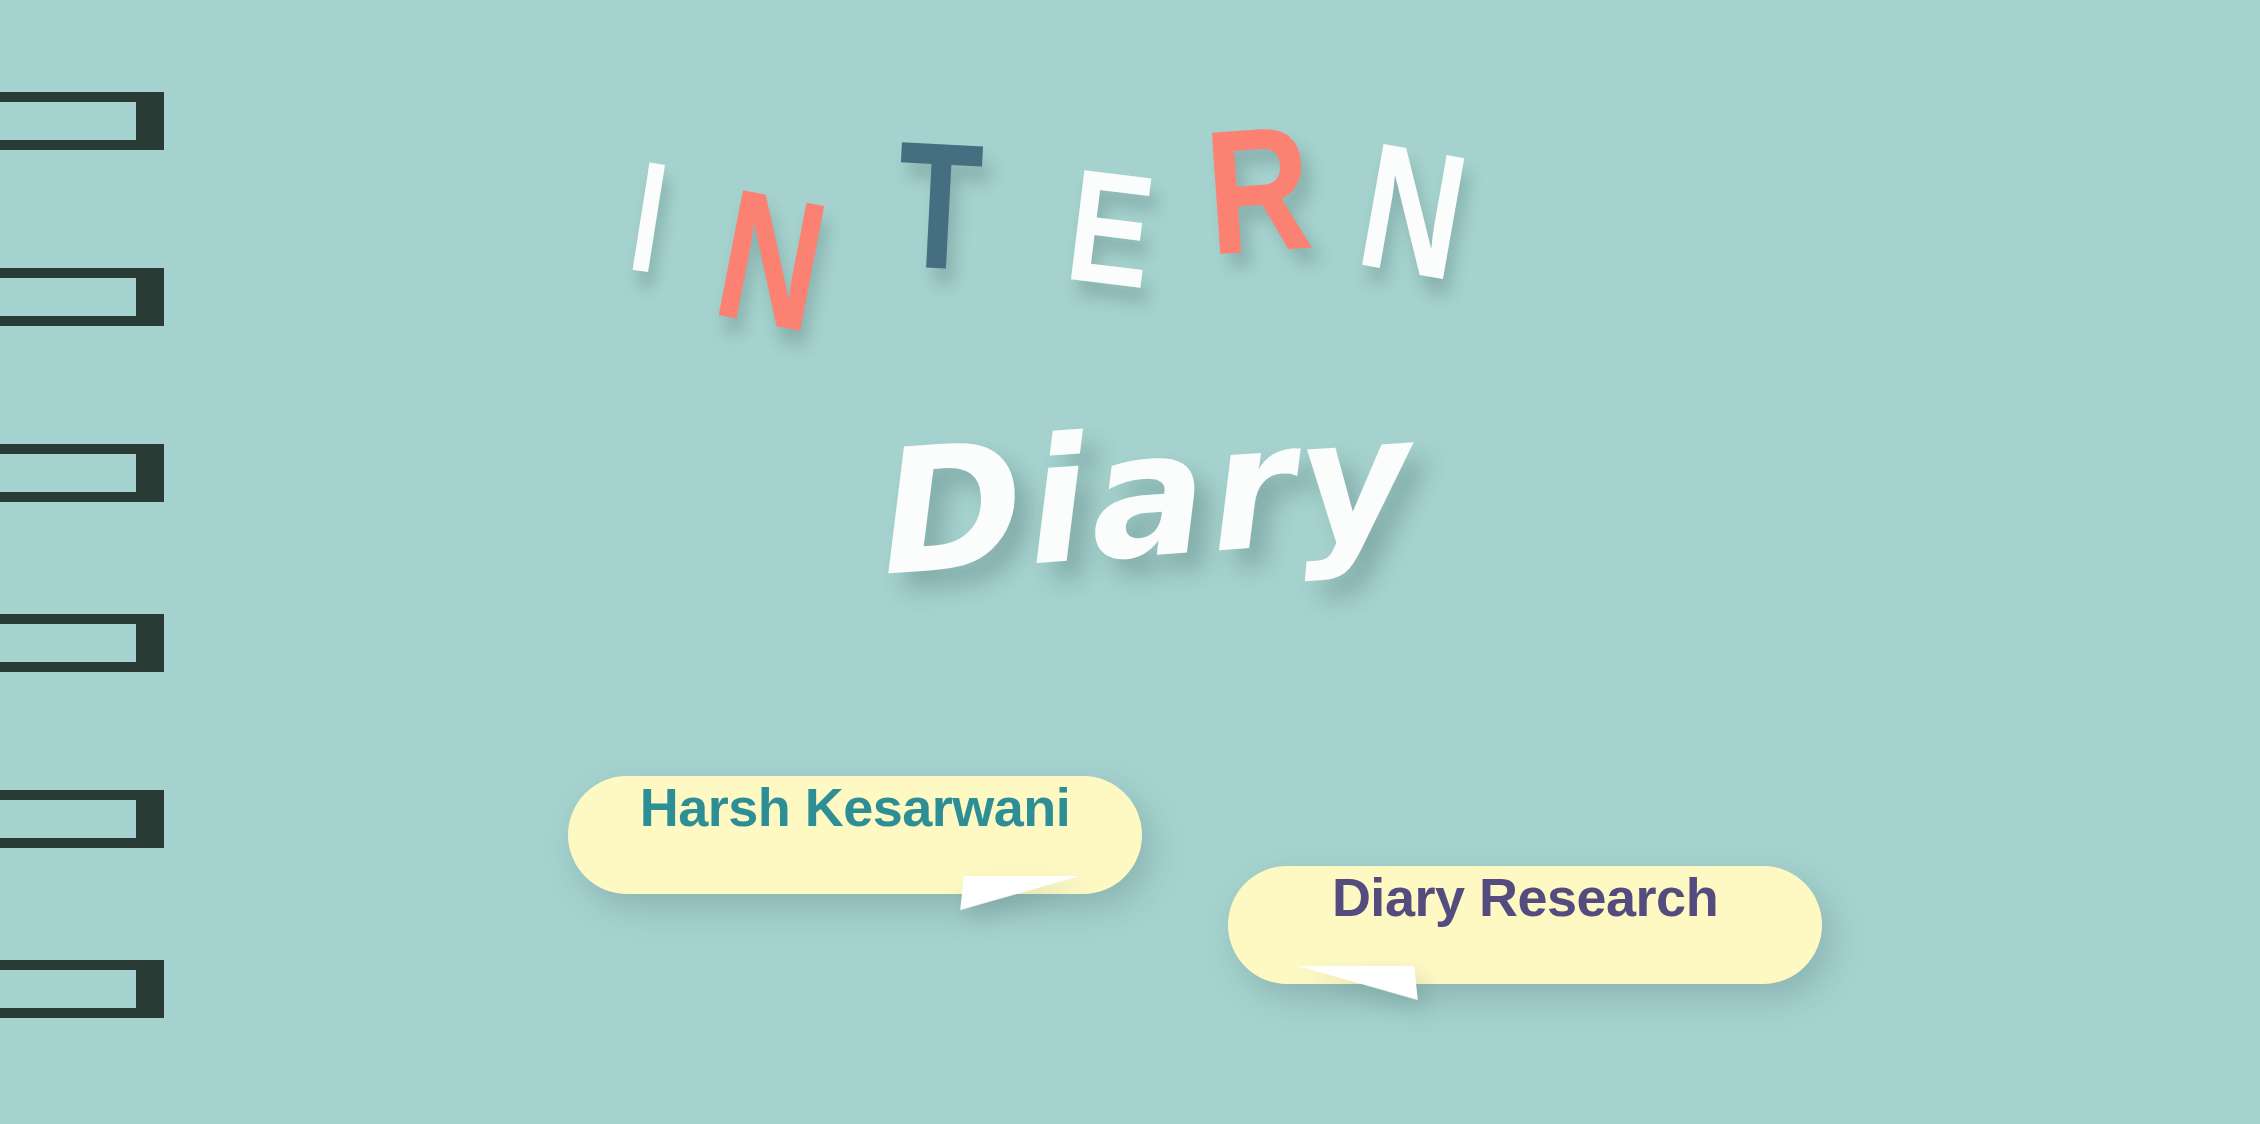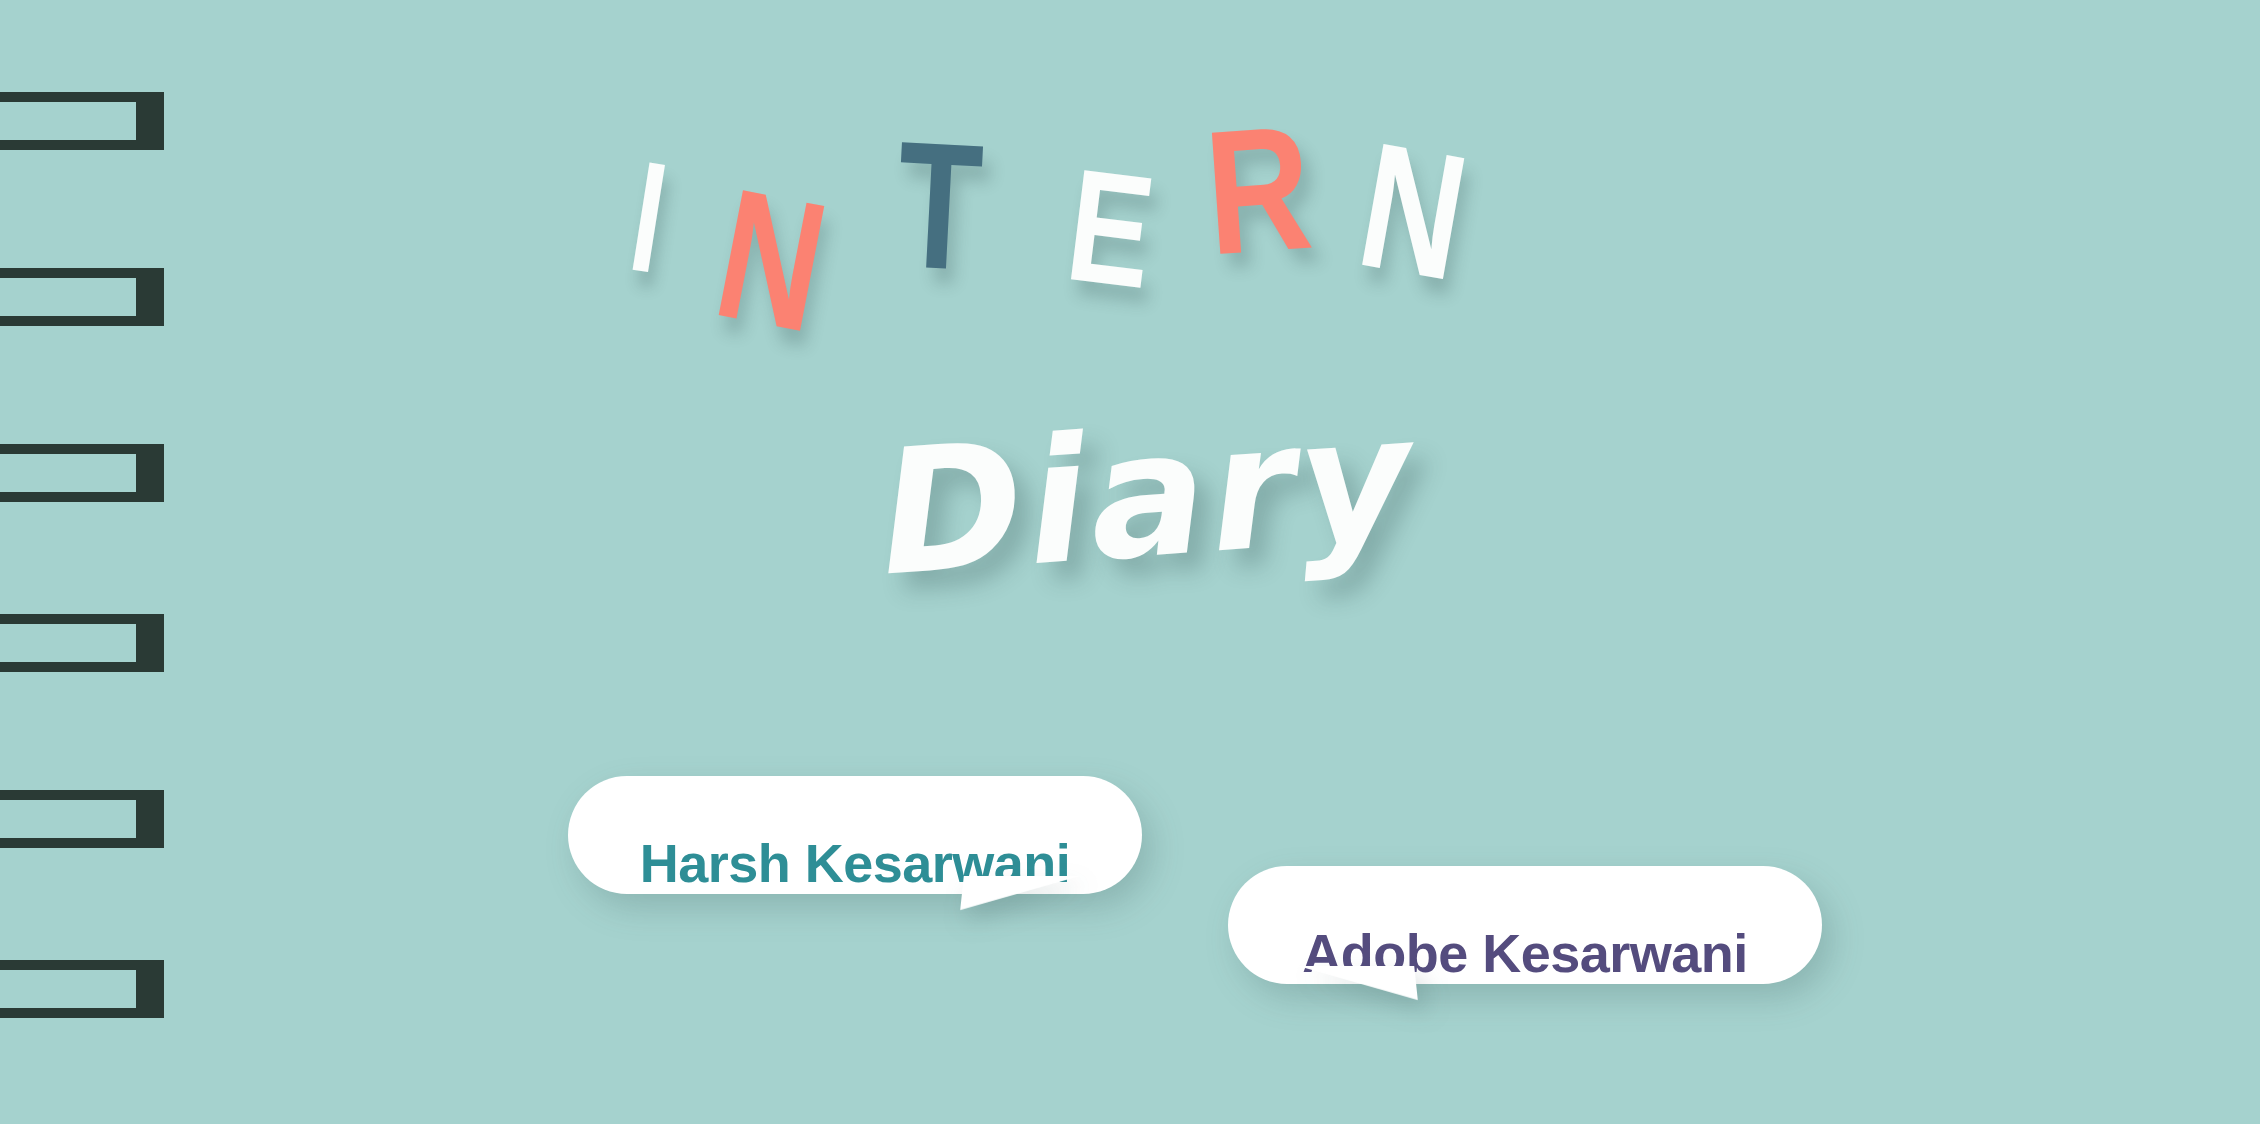--- a/index.html
+++ b/index.html
@@ -83,10 +83,10 @@
   .bubble {
     position:absolute;
     z-index:4;
-    background:#ffffff;
+    background:#fef9c3;
     border-radius:999px;
     display:flex;
-    align-items:flex-end;
+    align-items:flex-start;
     justify-content:center;
     filter:drop-shadow(10px 14px 16px rgba(40,70,70,0.20));
   }

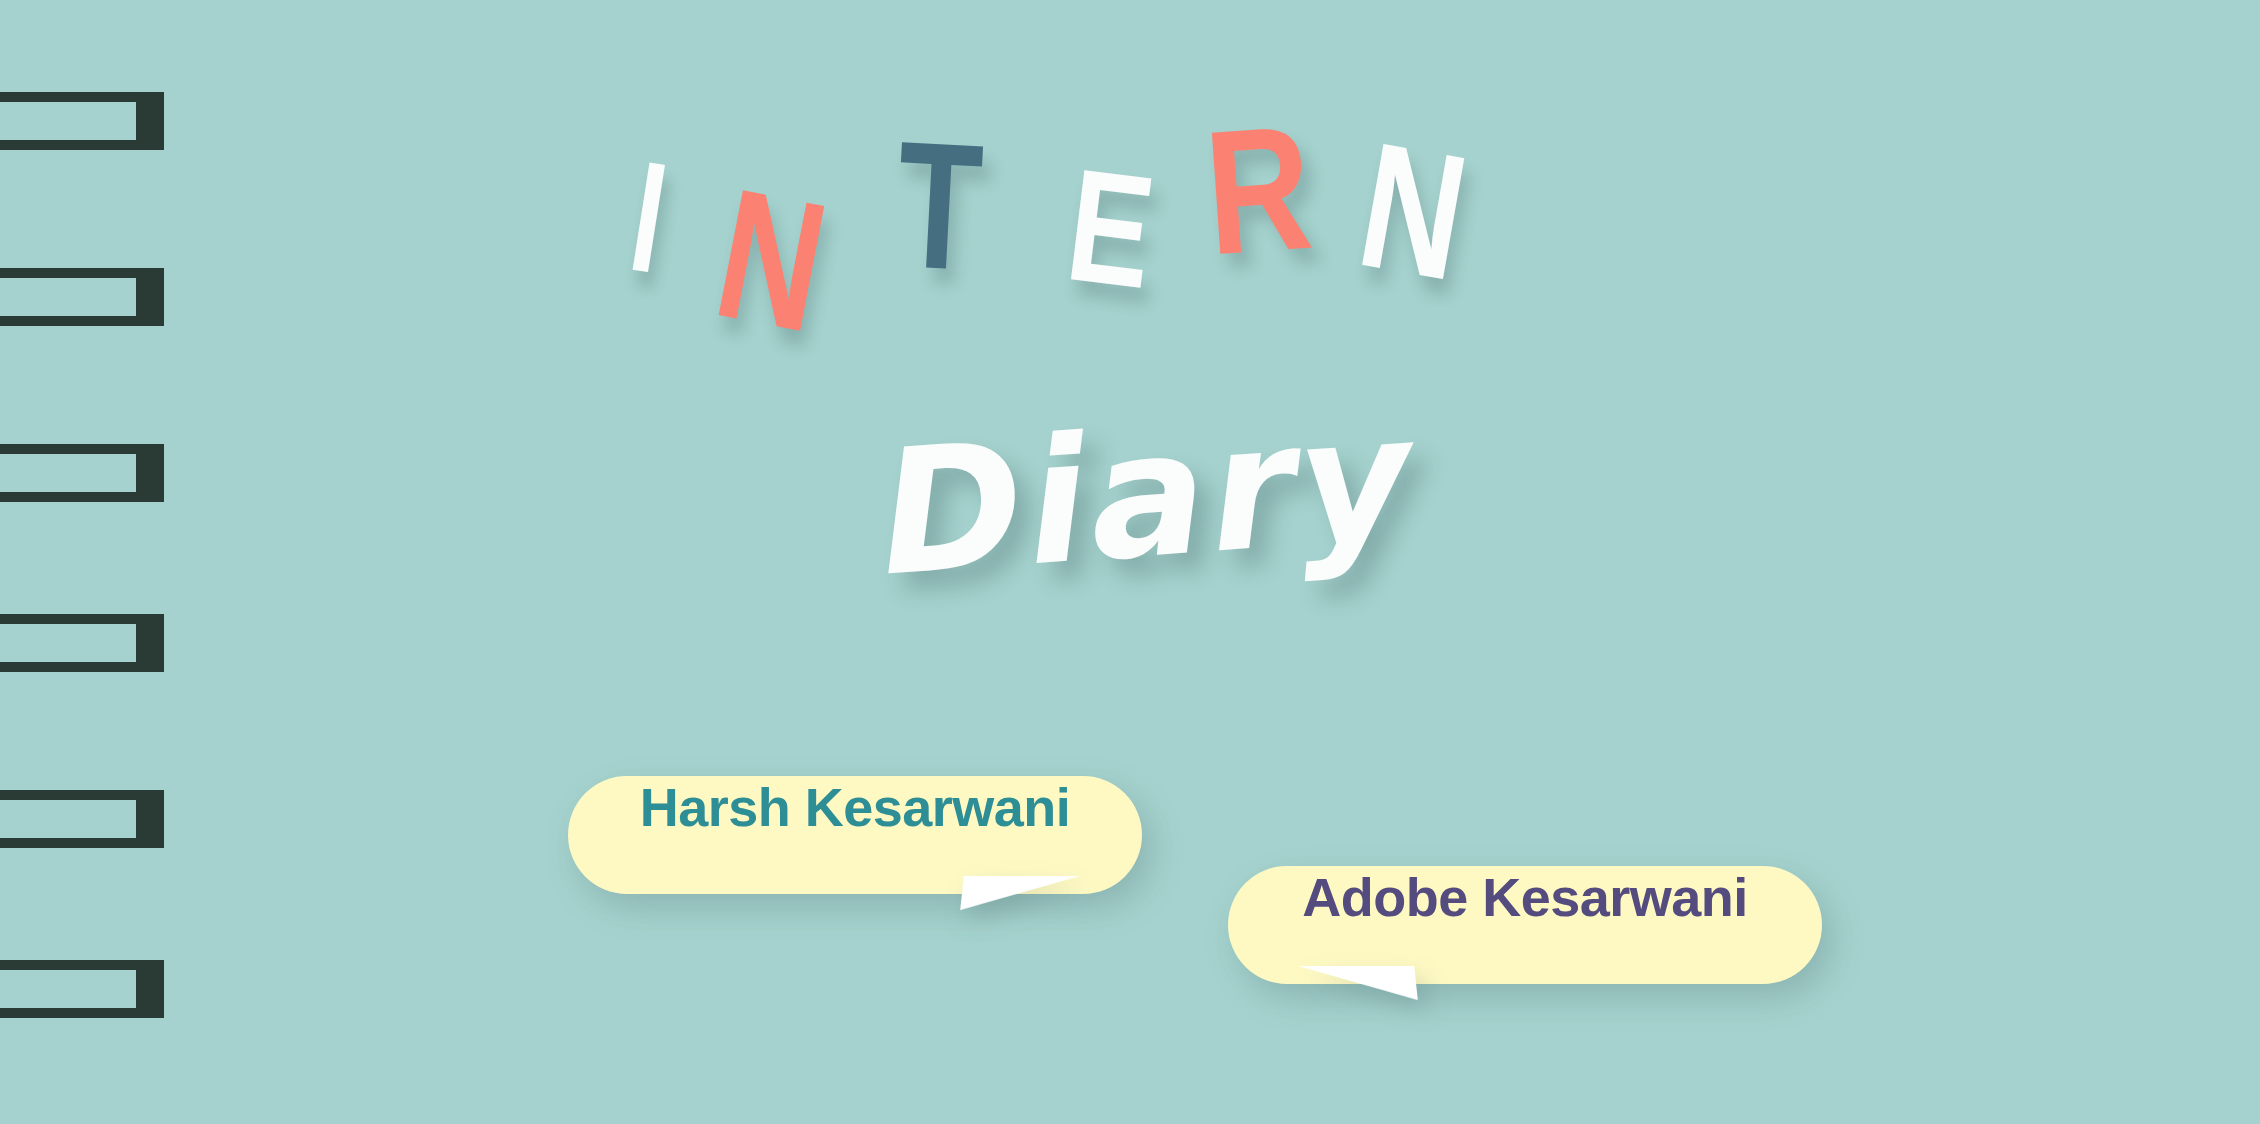--- a/index.html
+++ b/index.html
@@ -182,7 +182,7 @@
   <div class="tail" id="tail-name"></div>
 
   <div class="bubble" id="bubble-org">
-    <span class="btext">Adobe Kesarwani</span>
+    <span class="btext">Diary Research</span>
   </div>
   <div class="tail" id="tail-org"></div>
 

